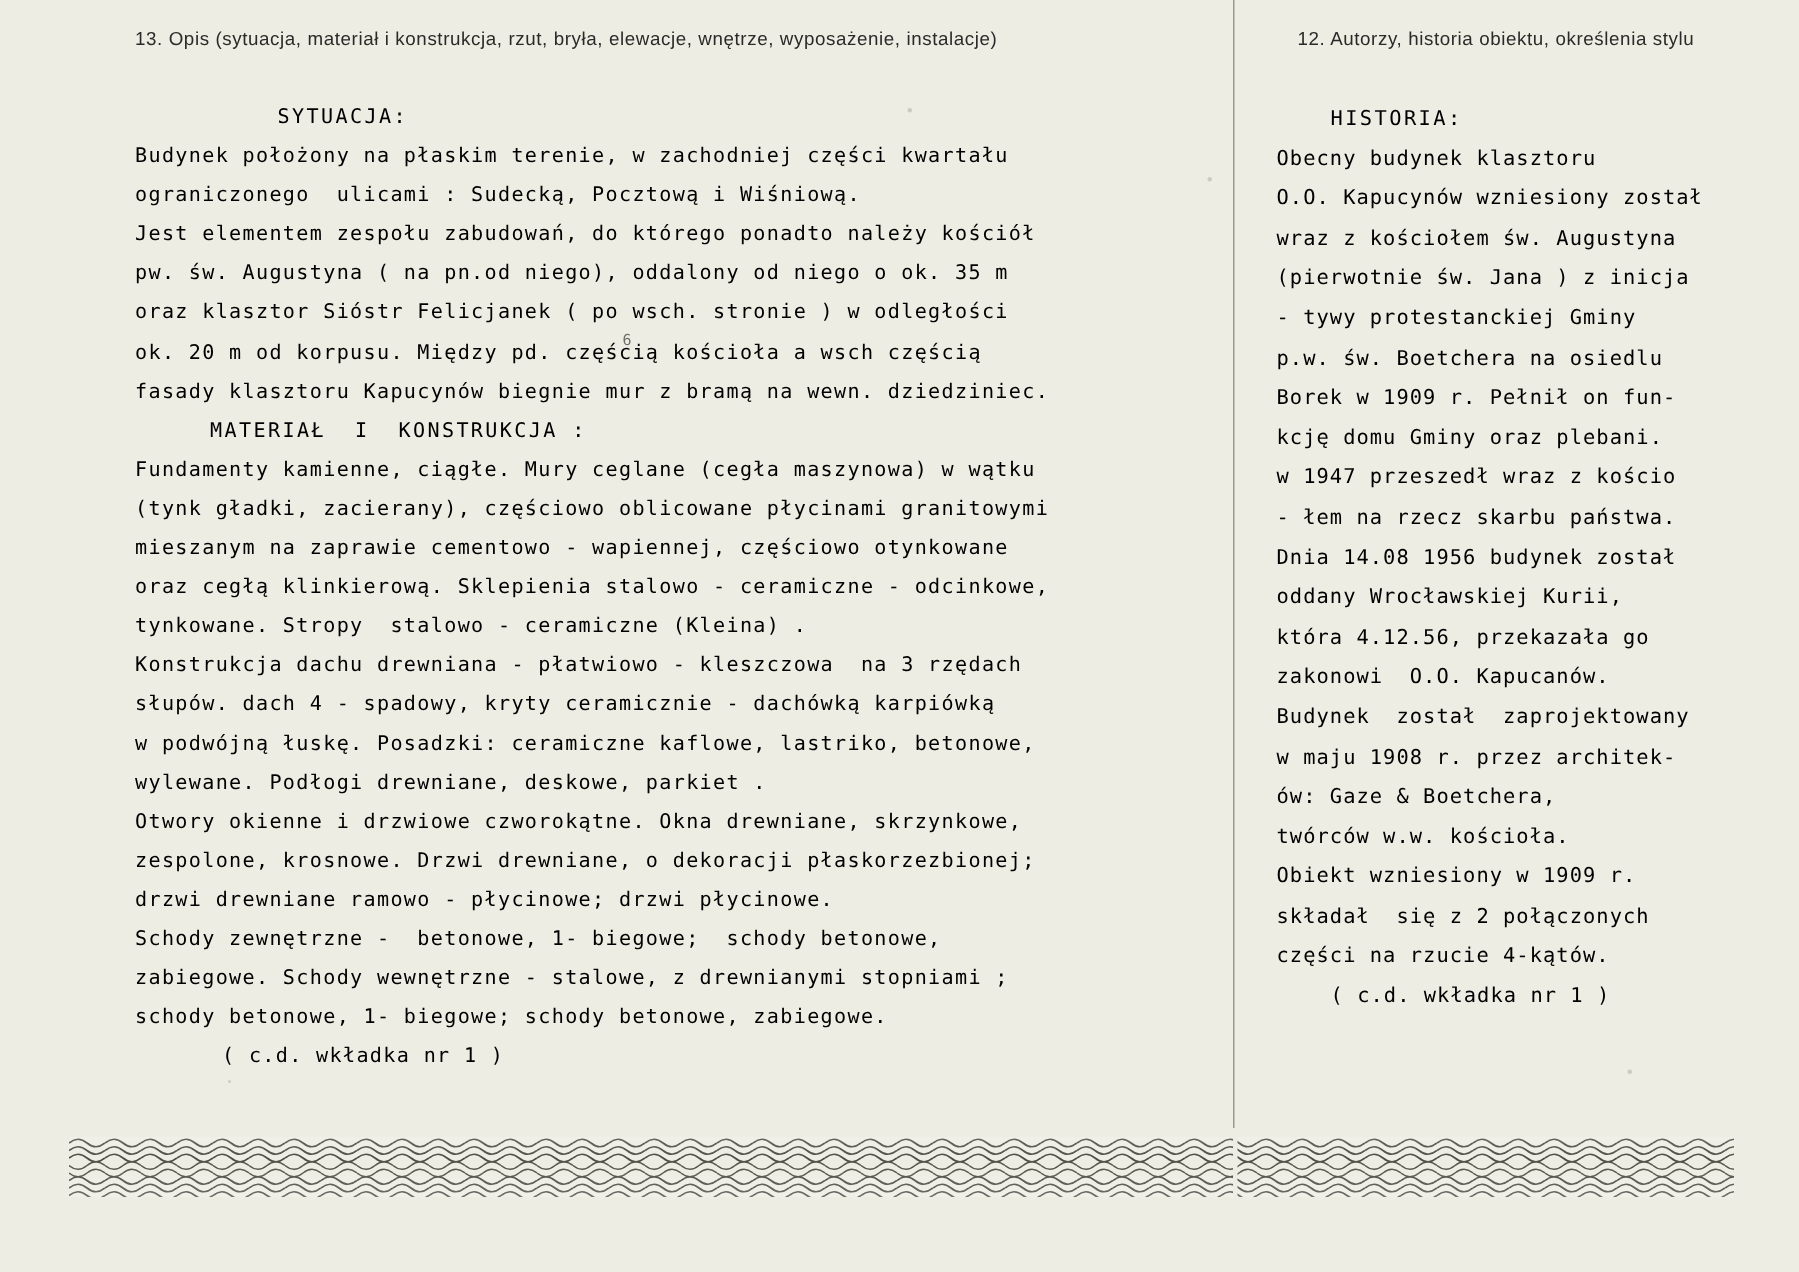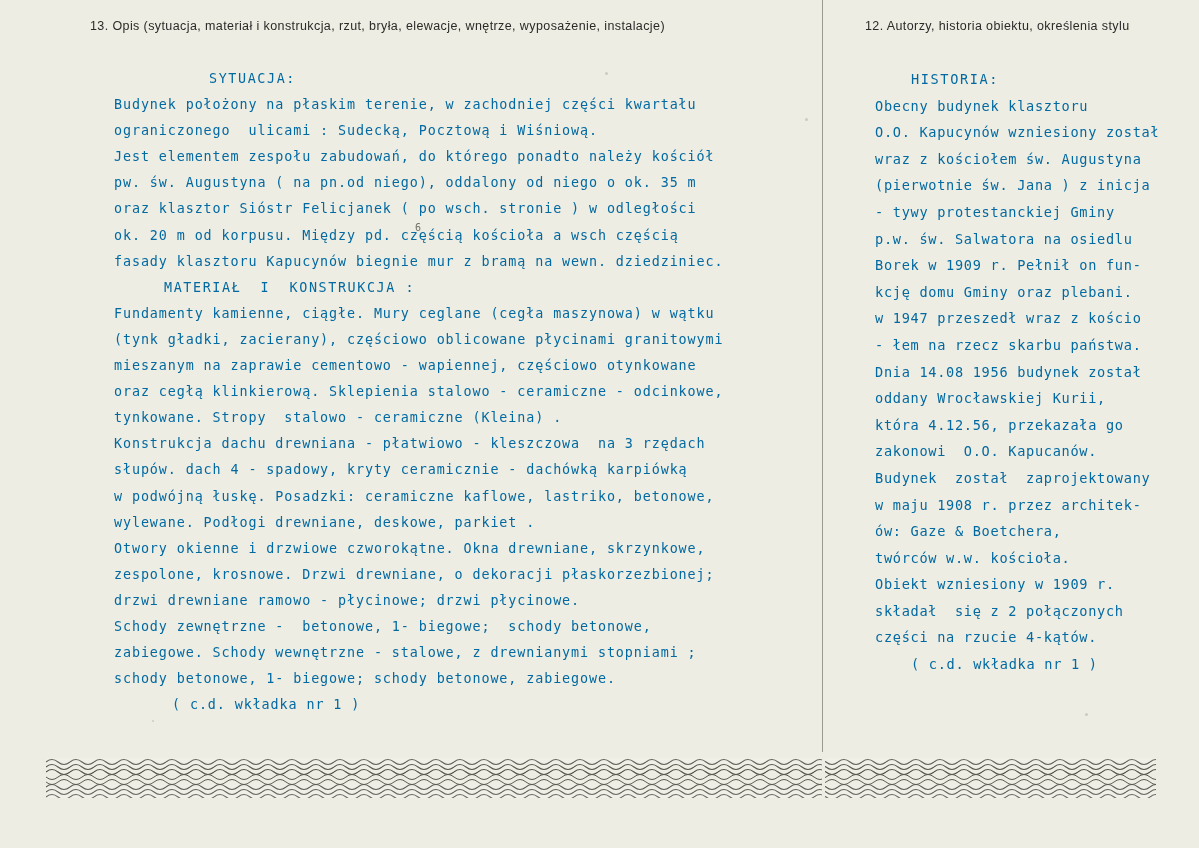--- a/index.html
+++ b/index.html
@@ -76,10 +76,9 @@
     font-family: "DejaVu Sans Mono", monospace;
     font-size: 13.4px;
     line-height: 26.1px;
-    color: #0369a1;
+    color: #000000;
     letter-spacing: 0.9px;
     white-space: pre;
-    margin-left: 24px;
   }
   .col-right .line {
     font-size: 13.6px;

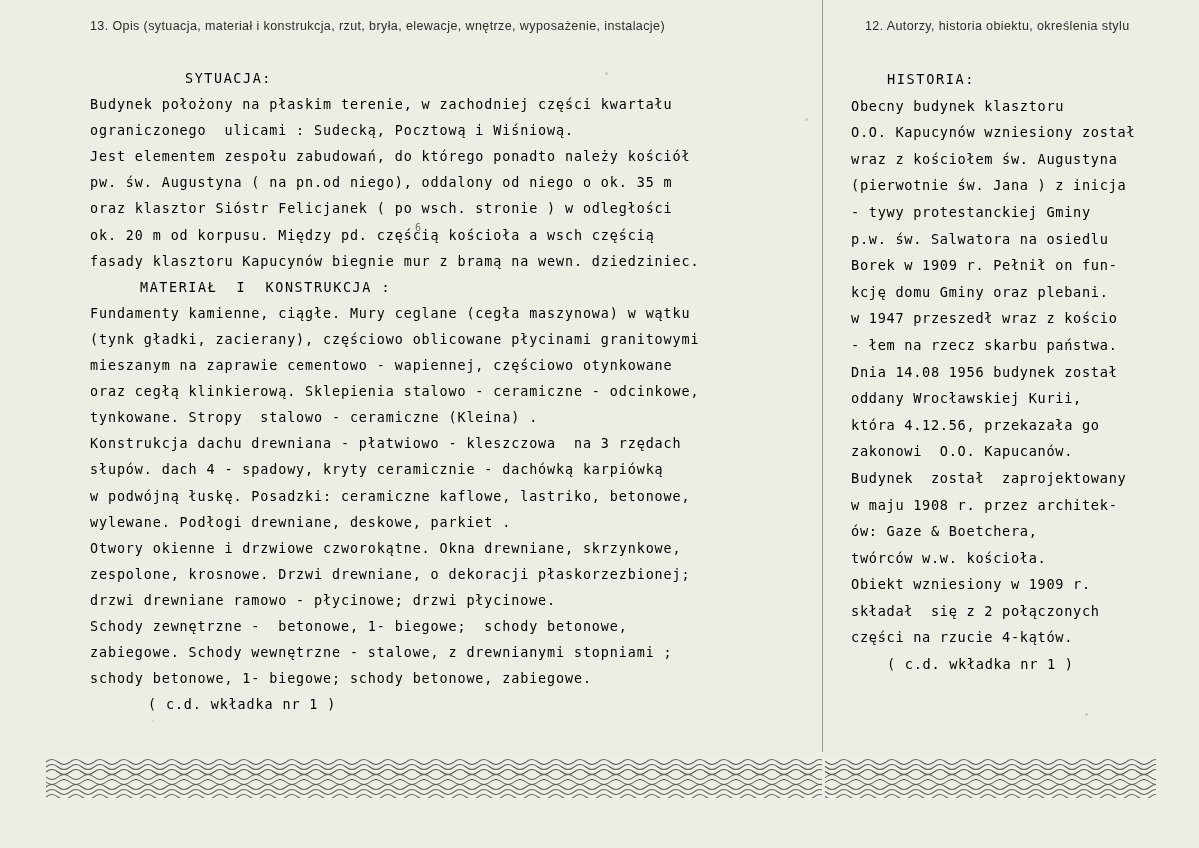--- a/index.html
+++ b/index.html
@@ -183,7 +183,7 @@
       <div class="line">wraz z kościołem św. Augustyna</div>
       <div class="line">(pierwotnie św. Jana ) z inicja</div>
       <div class="line">- tywy protestanckiej Gminy</div>
-      <div class="line">p.w. św. Salwatora na osiedlu</div>
+      <div class="line">p.w. św. Boetchera na osiedlu</div>
       <div class="line">Borek w 1909 r. Pełnił on fun-</div>
       <div class="line">kcję domu Gminy oraz plebani.</div>
       <div class="line">w 1947 przeszedł wraz z kościo</div>

